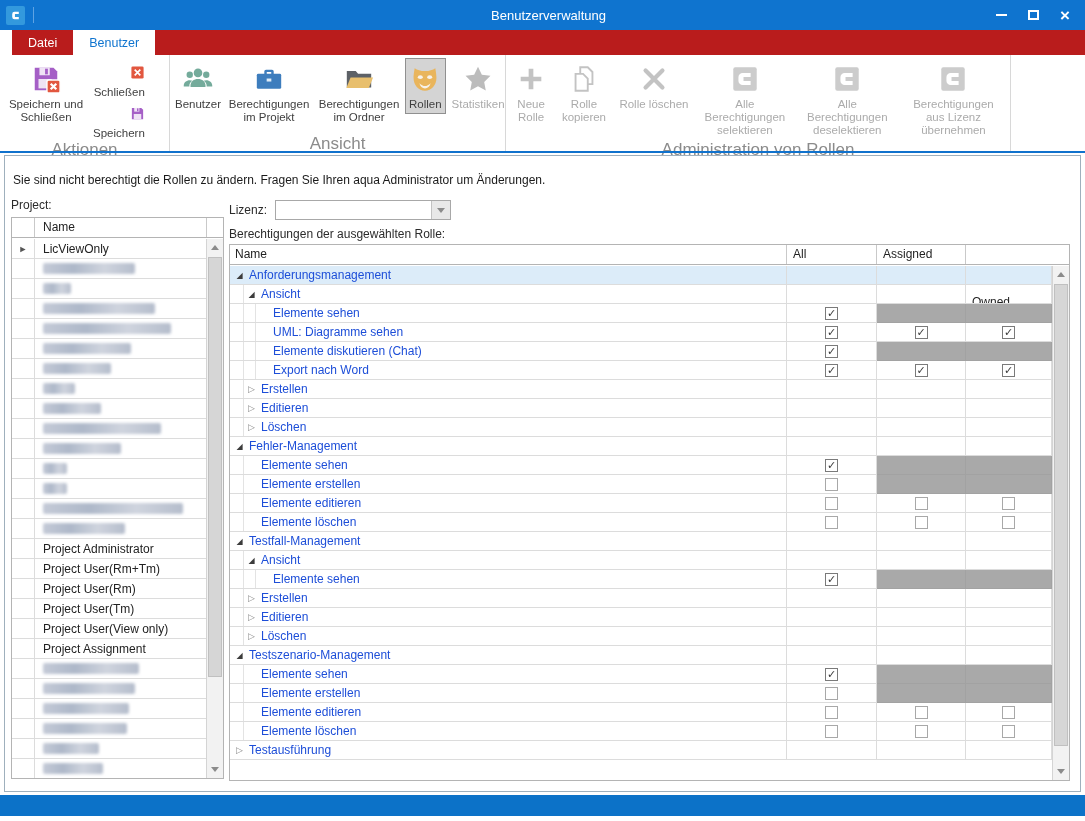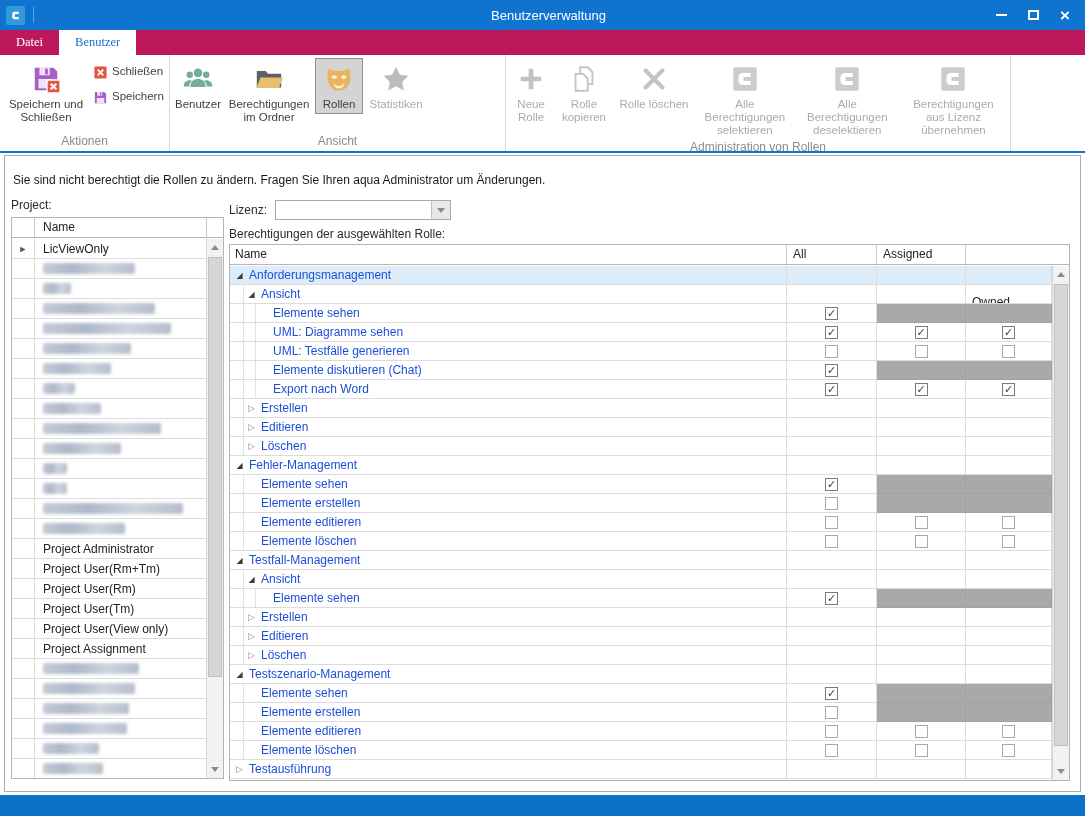--- a/index.html
+++ b/index.html
@@ -21,7 +21,7 @@
   .ic-close { font-size:17px; line-height:17px; font-weight:bold; }
 
   
-  .tabstrip { position:absolute; top:30px; left:0; right:0; height:25px; background:#be185d; display:flex; align-items:flex-end;font-family:Liberation Serif, serif; }
+  .tabstrip { position:absolute; top:30px; left:12px; right:0; height:25px; background:#b91c1c; display:flex; align-items:flex-end; }
   .tab { height:25px; padding:0 16px; display:flex; align-items:center; color:#ffffff; font-size:12.5px; }
   .tab.selected { background:#ffffff; color:#0f74cf; }
 

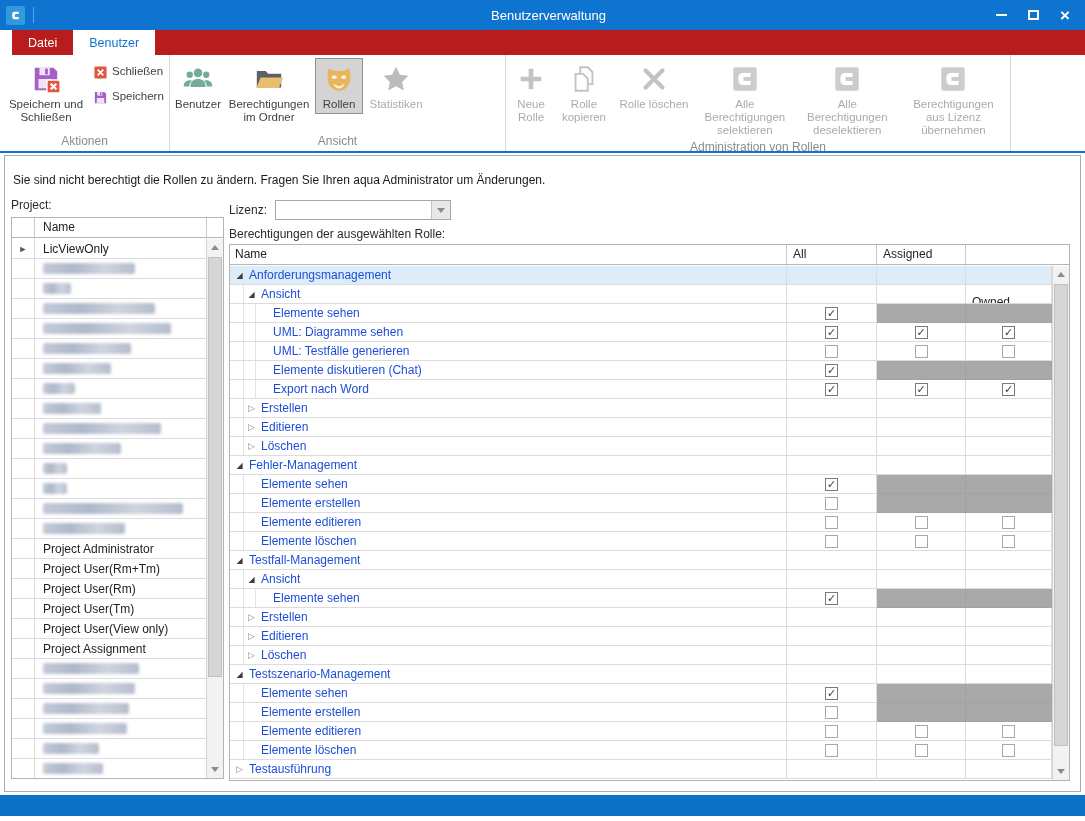--- a/index.html
+++ b/index.html
@@ -35,7 +35,7 @@
   .bigbtn.selected { background:#d4d4d4; border:1px solid #909090; }
   .bigbtn.disabled { color:#ababab; }
   .smallcol { display:flex; flex-direction:column; gap:6px; padding-top:6px; }
-  .smallbtn { display:flex; align-items:flex-start; gap:4px; font-size:11.5px; color:#3f3f3f; padding:1px 3px; }
+  .smallbtn { display:flex; align-items:flex-end; gap:4px; font-size:11.5px; color:#3f3f3f; padding:1px 3px;flex-direction:column; }
   .ribbon-edge { position:absolute; top:151px; left:0; right:0; height:2px; background:#1072cd; }
 
   

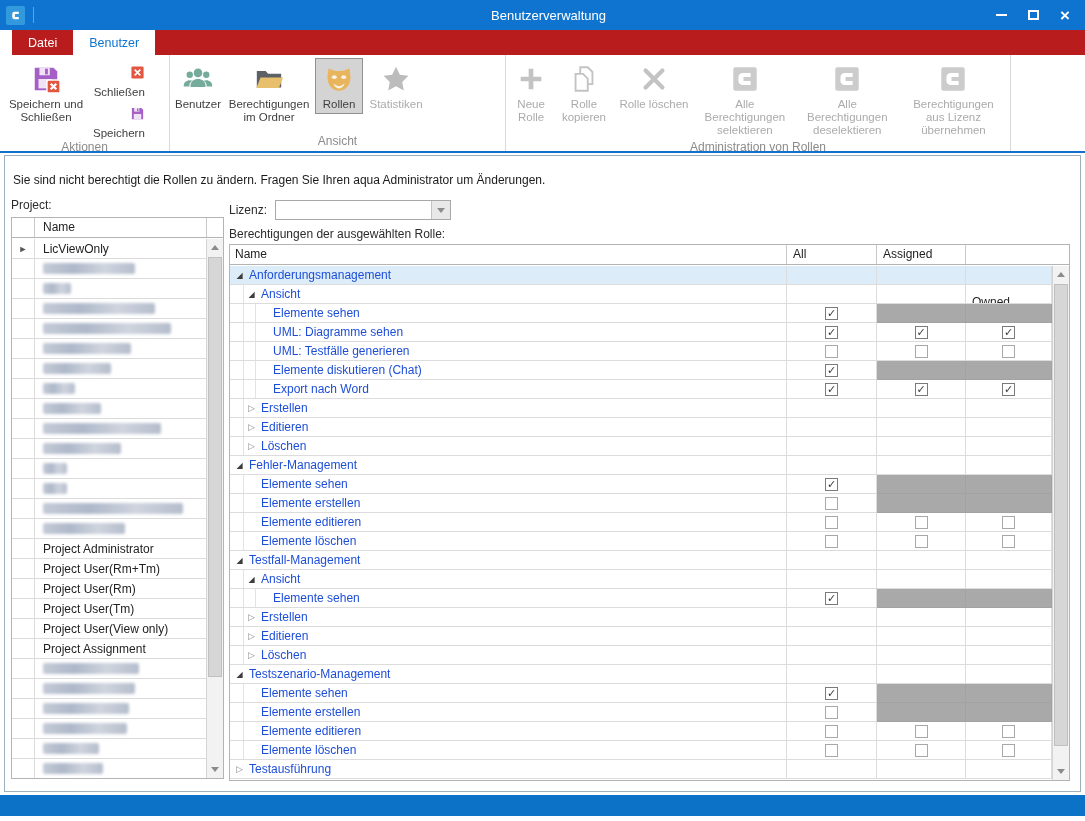--- a/index.html
+++ b/index.html
@@ -186,6 +186,16 @@
         <div class="bigbtn" style="width:88px">
           <span class="bicon">
             <svg width="30" height="30" viewBox="0 0 32 32">
+                <path d="M11 11V7.8A1.8 1.8 0 0 1 12.8 6h6.4A1.8 1.8 0 0 1 21 7.8V11h-2.6V8.5h-4.8V11z" fill="#3d7dbd"></path>
+                <rect x="3" y="10.5" width="26" height="16" rx="1.5" fill="#3d7dbd"></rect>
+                <rect x="13.5" y="15.5" width="5" height="3.2" fill="#ddebf7"></rect>
+              </svg>
+          </span>
+          <span>Berechtigungen im Projekt</span>
+        </div>
+        <div class="bigbtn" style="width:88px">
+          <span class="bicon">
+            <svg width="30" height="30" viewBox="0 0 32 32">
                 <path d="M3 7.5h9.5l2.5 3H29V25H3z" fill="#5d6166"></path>
                 <path d="M2.5 25.5L7 14.5h24l-4.5 11z" fill="#e8bf6d"></path>
               </svg>

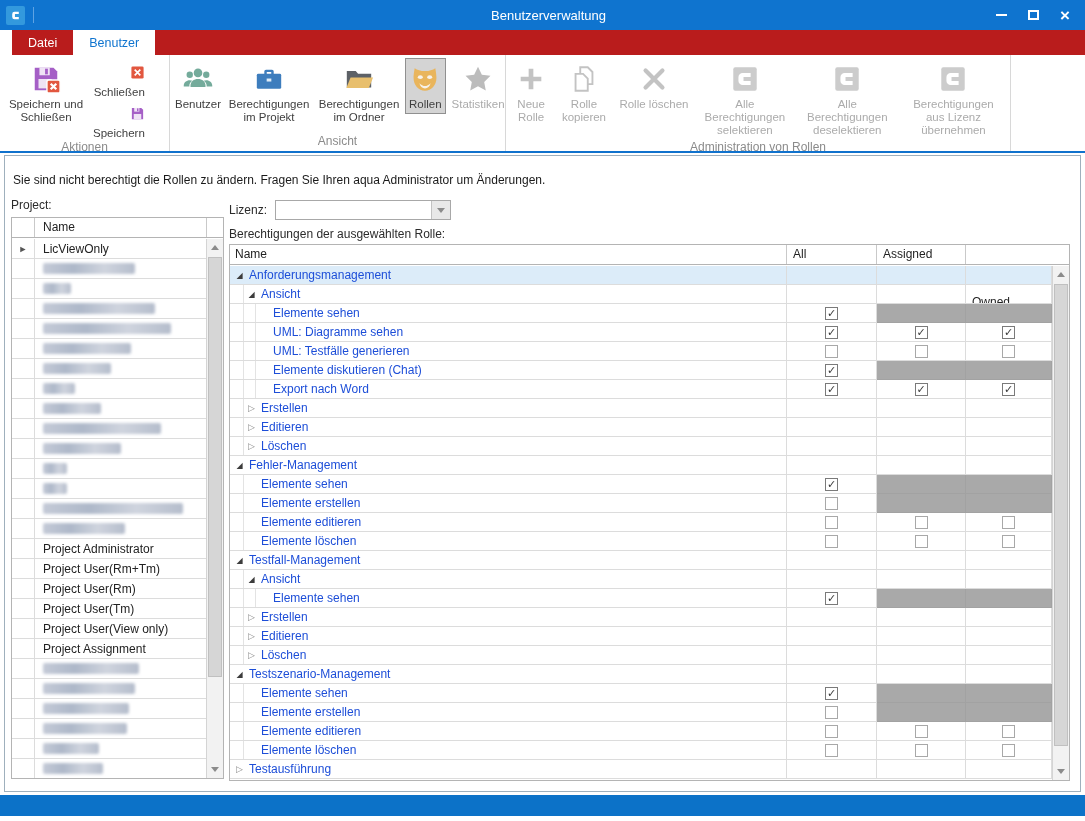--- a/index.html
+++ b/index.html
@@ -29,7 +29,7 @@
   .ribbon { position:absolute; top:55px; left:0; right:0; height:96px; background:#ffffff; display:flex; }
   .rgroup { position:relative; display:flex; flex-direction:column; border-right:1px solid #d8d8d8; }
   .rbuttons { flex:1; display:flex; align-items:flex-start; padding:3px 2px 0 2px; }
-  .rgroup-label { height:17px; text-align:center; color:#8b8b8b; font-size:12px; }
+  .rgroup-label { height:17px; text-align:center; color:#8b8b8b; font-size:17px; }
   .bigbtn { display:flex; flex-direction:column; align-items:center; padding:4px 3px 2px 3px; margin:0 1px; font-size:11.5px; line-height:13px; color:#3f3f3f; text-align:center; border:1px solid transparent; }
   .bigbtn .bicon { width:32px; height:32px; display:flex; align-items:center; justify-content:center; margin-bottom:3px; }
   .bigbtn.selected { background:#d4d4d4; border:1px solid #909090; }

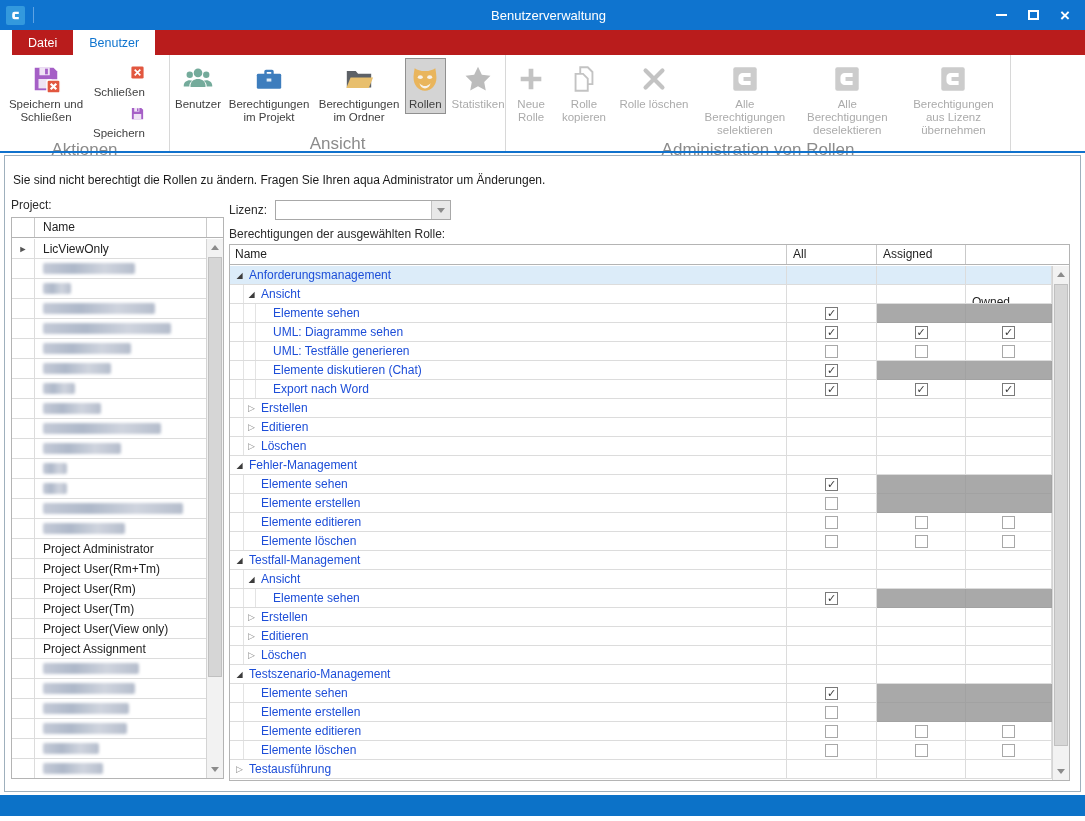--- a/index.html
+++ b/index.html
@@ -539,23 +539,6 @@
               <span class="sp"></span>
               <span class="sp"></span>
               <span class="exp"></span>
-              <span class="plabel">UML: Testfälle generieren</span>
-            </div>
-            <div class="pcell all">
-              <span class="cb"></span>
-            </div>
-            <div class="pcell assigned">
-              <span class="cb"></span>
-            </div>
-            <div class="pcell owned">
-              <span class="cb"></span>
-            </div>
-          </div>
-          <div class="prow">
-            <div class="pname">
-              <span class="sp"></span>
-              <span class="sp"></span>
-              <span class="exp"></span>
               <span class="plabel">Elemente diskutieren (Chat)</span>
             </div>
             <div class="pcell all">

